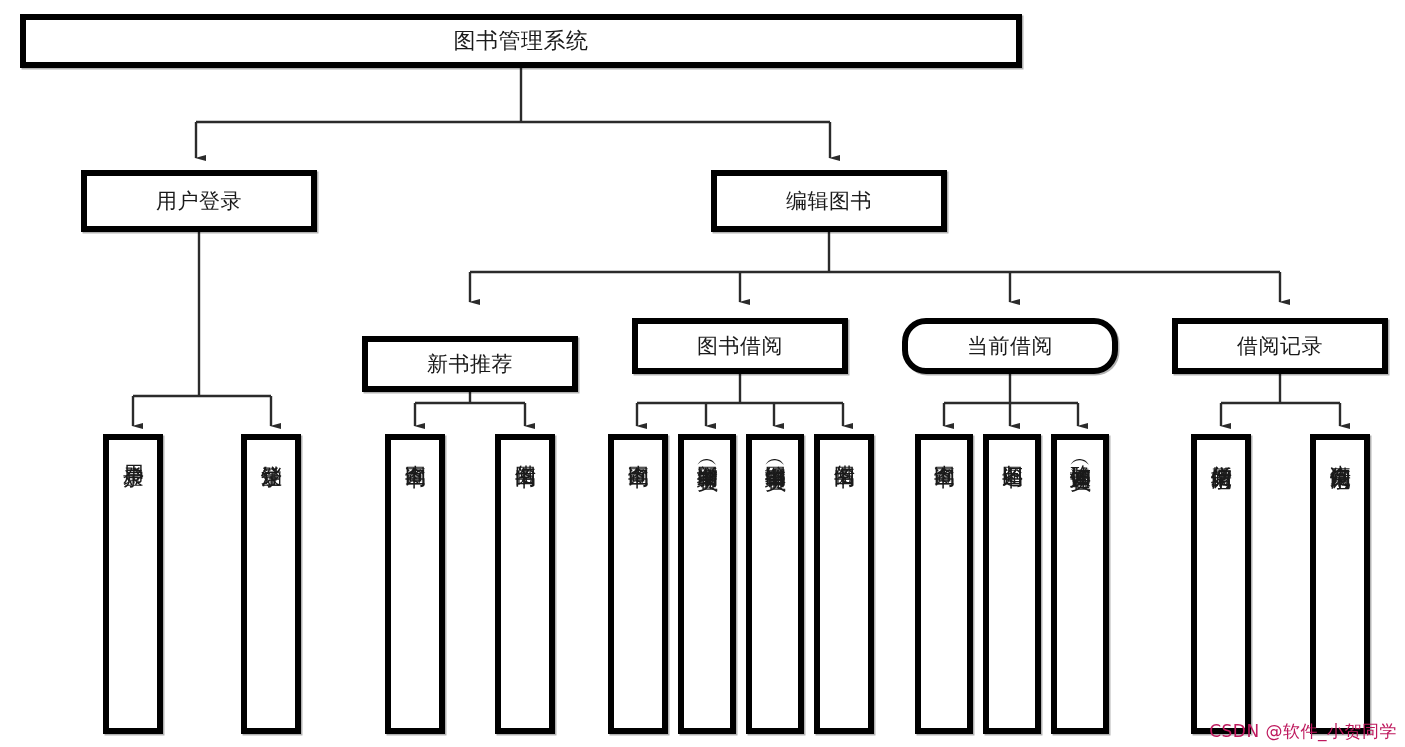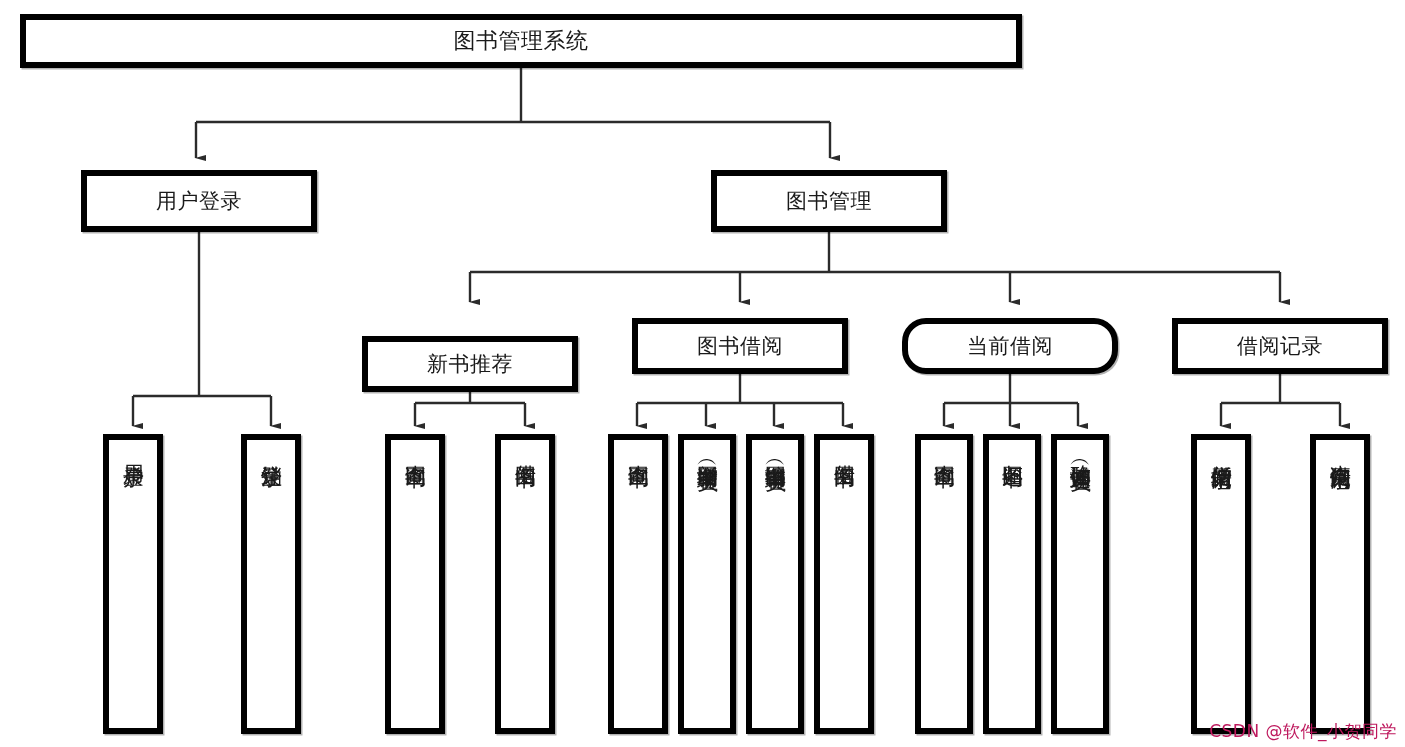--- a/index.html
+++ b/index.html
@@ -132,7 +132,7 @@
     <span class="label">用户登录</span>
   </div>
   <div class="node" style="left:711px; top:170px; width:236px; height:62px;">
-    <span class="label">图书管理</span>
+    <span class="label">编辑图书</span>
   </div>
 
   <div class="node" style="left:362px; top:336px; width:216px; height:56px;">

